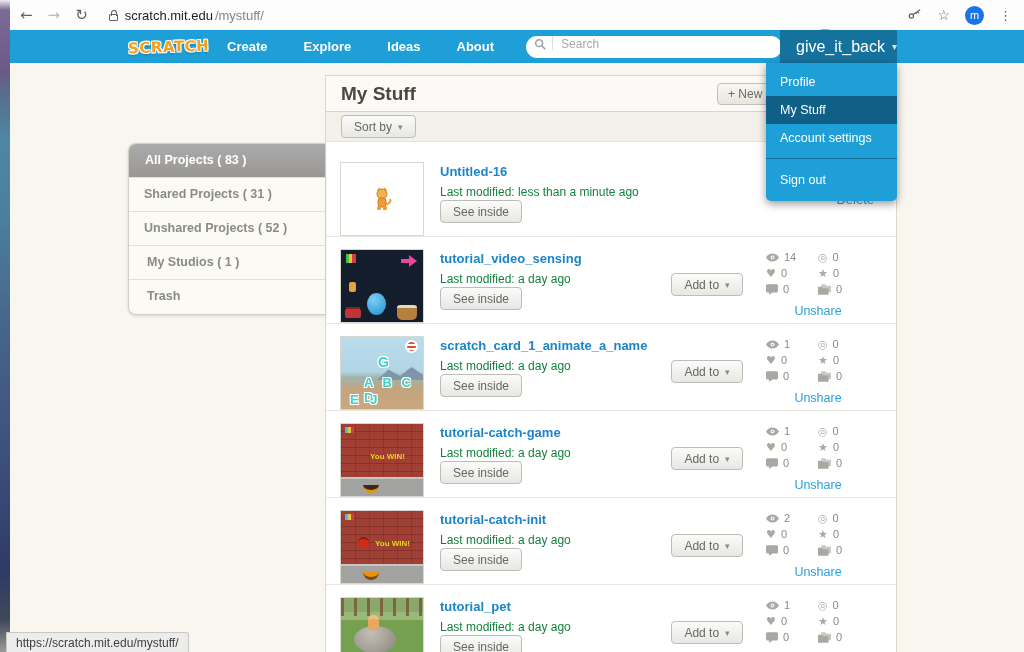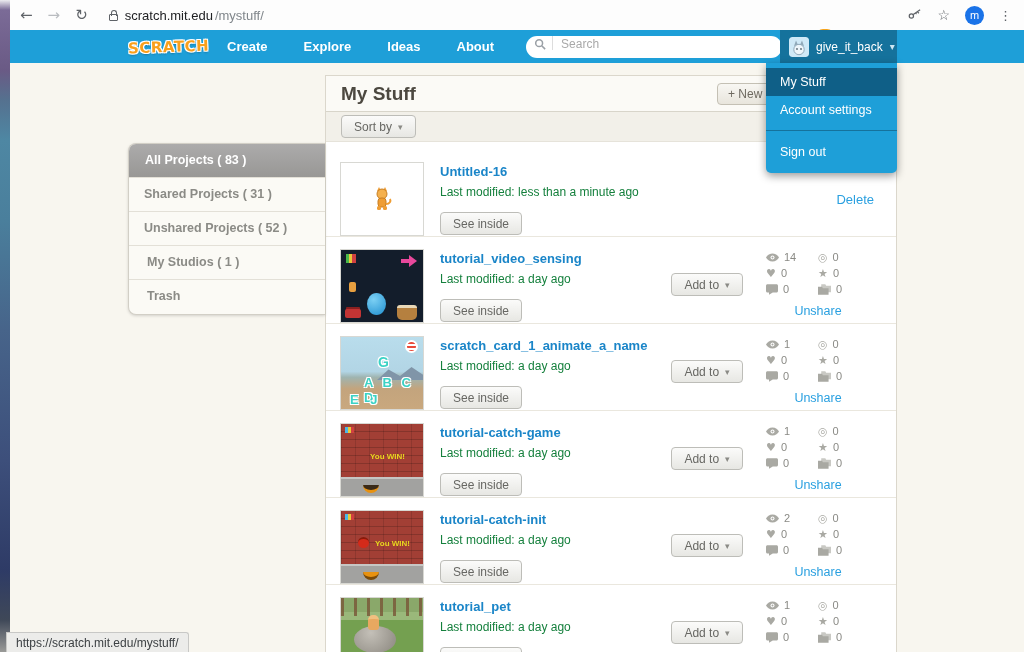--- a/index.html
+++ b/index.html
@@ -54,7 +54,7 @@
   .account-btn { position:absolute; left:770px; top:0; width:117px; height:33px; background:#15729c;
                  display:flex; align-items:center; gap:7px; padding-left:9px; cursor:pointer; }
   .cat-av { width:20px; height:20px; border-radius:3px; }
-  .account-name { color:#fff; font-size:12px; }
+  .account-name { color:#fff; font-size:16px; }
   .account-caret { color:#cfe7f3; font-size:10px; }
 
   

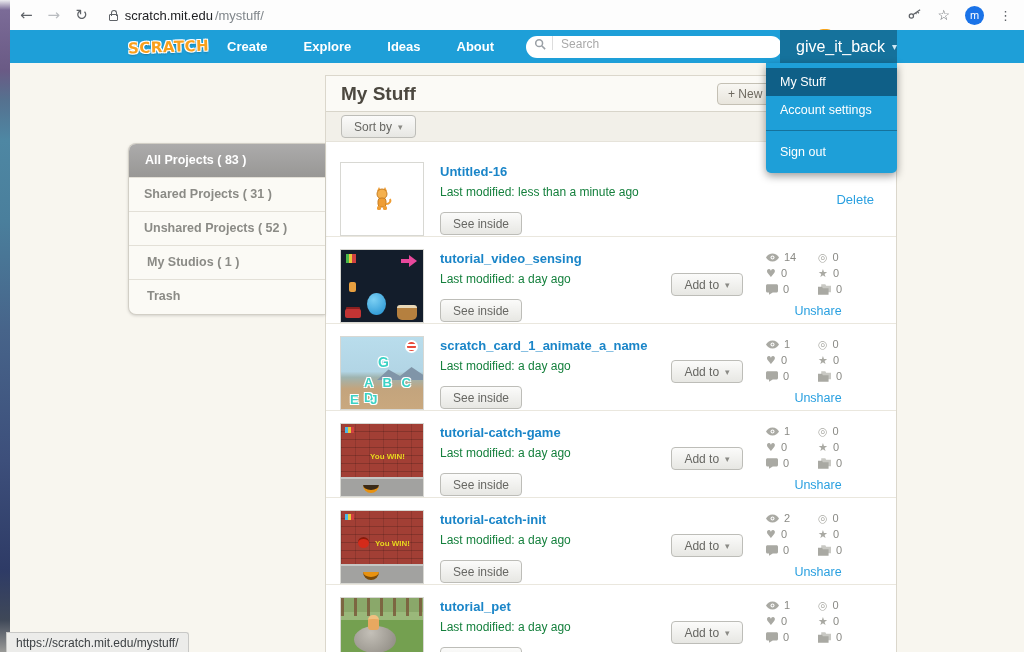--- a/index.html
+++ b/index.html
@@ -568,6 +568,7 @@
 </div>
 
 <div class="account-menu">
+  <div class="menu-item">Profile</div>
   <div class="menu-item active">My Stuff</div>
   <div class="menu-item">Account settings</div>
   <div class="menu-sep"></div>

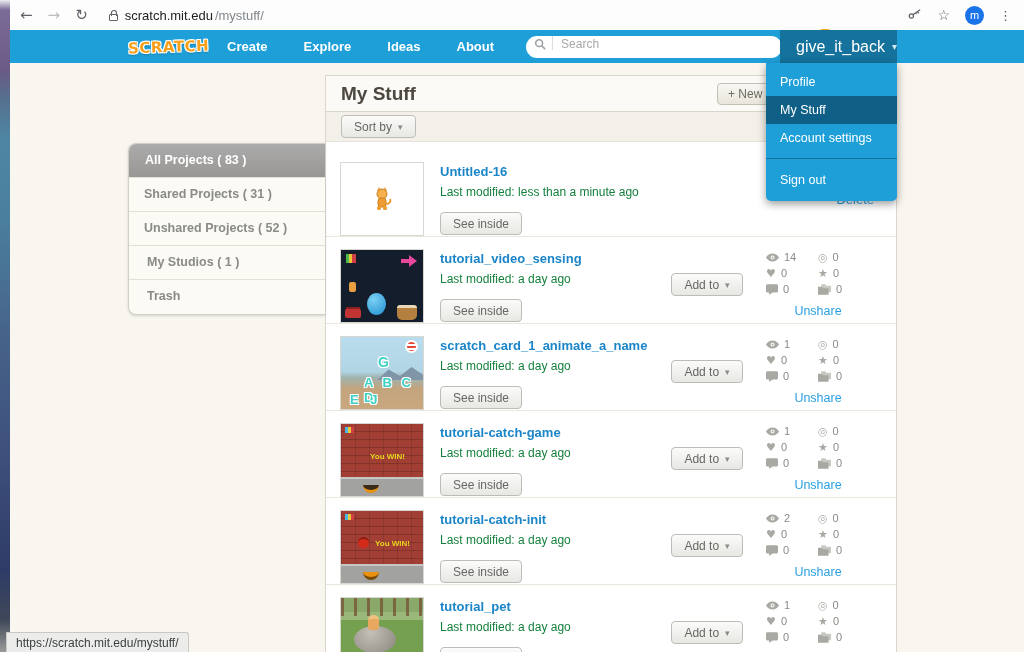--- a/index.html
+++ b/index.html
@@ -97,7 +97,7 @@
            overflow:hidden; cursor:pointer; }
   .p-title { color:#1a85c8; font-weight:bold; font-size:13px; text-decoration:none; display:inline-block; cursor:pointer; }
   .p-modified { margin-top:5px; font-size:12px; color:#15803d; }
-  .see-inside { margin-top:13px; }
+  .see-inside { margin-top:1px; }
   .addto-col { display:flex; justify-content:center; padding-top:24px; }
   .stats-col { padding-top:2px; }
   .stats-grid { display:grid; grid-template-columns:1fr 1fr; row-gap:4px; width:104px; }

